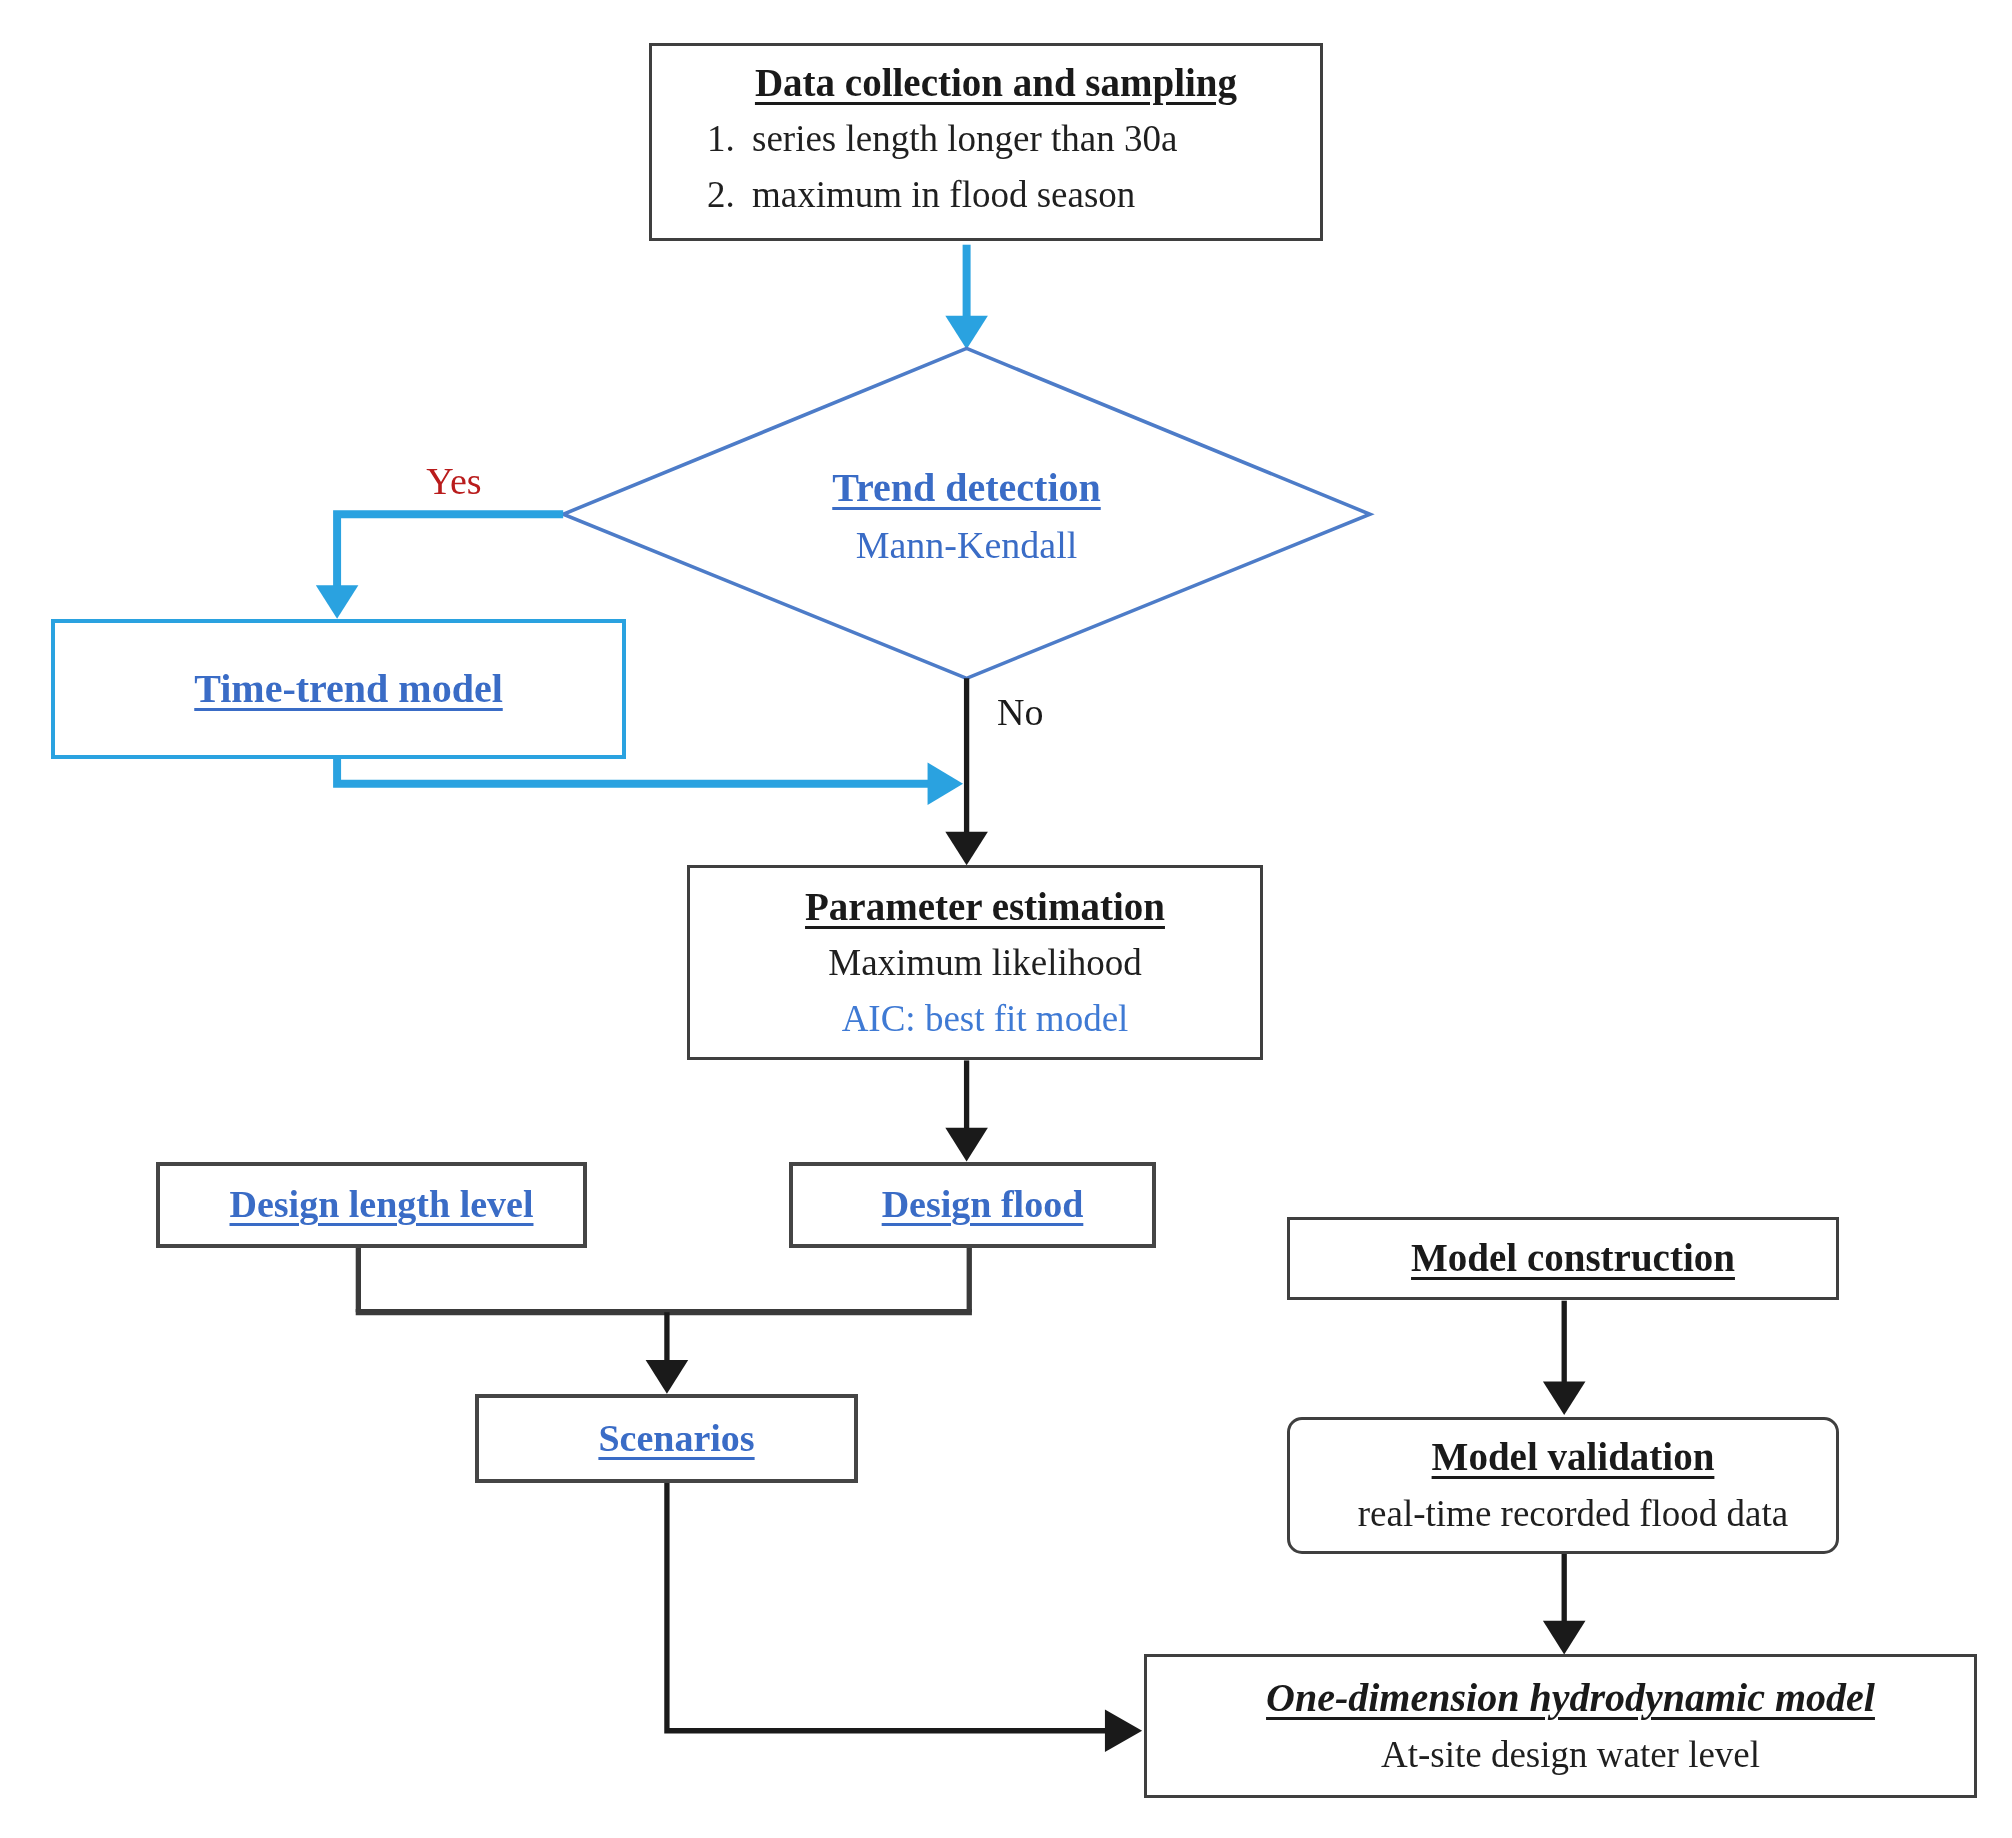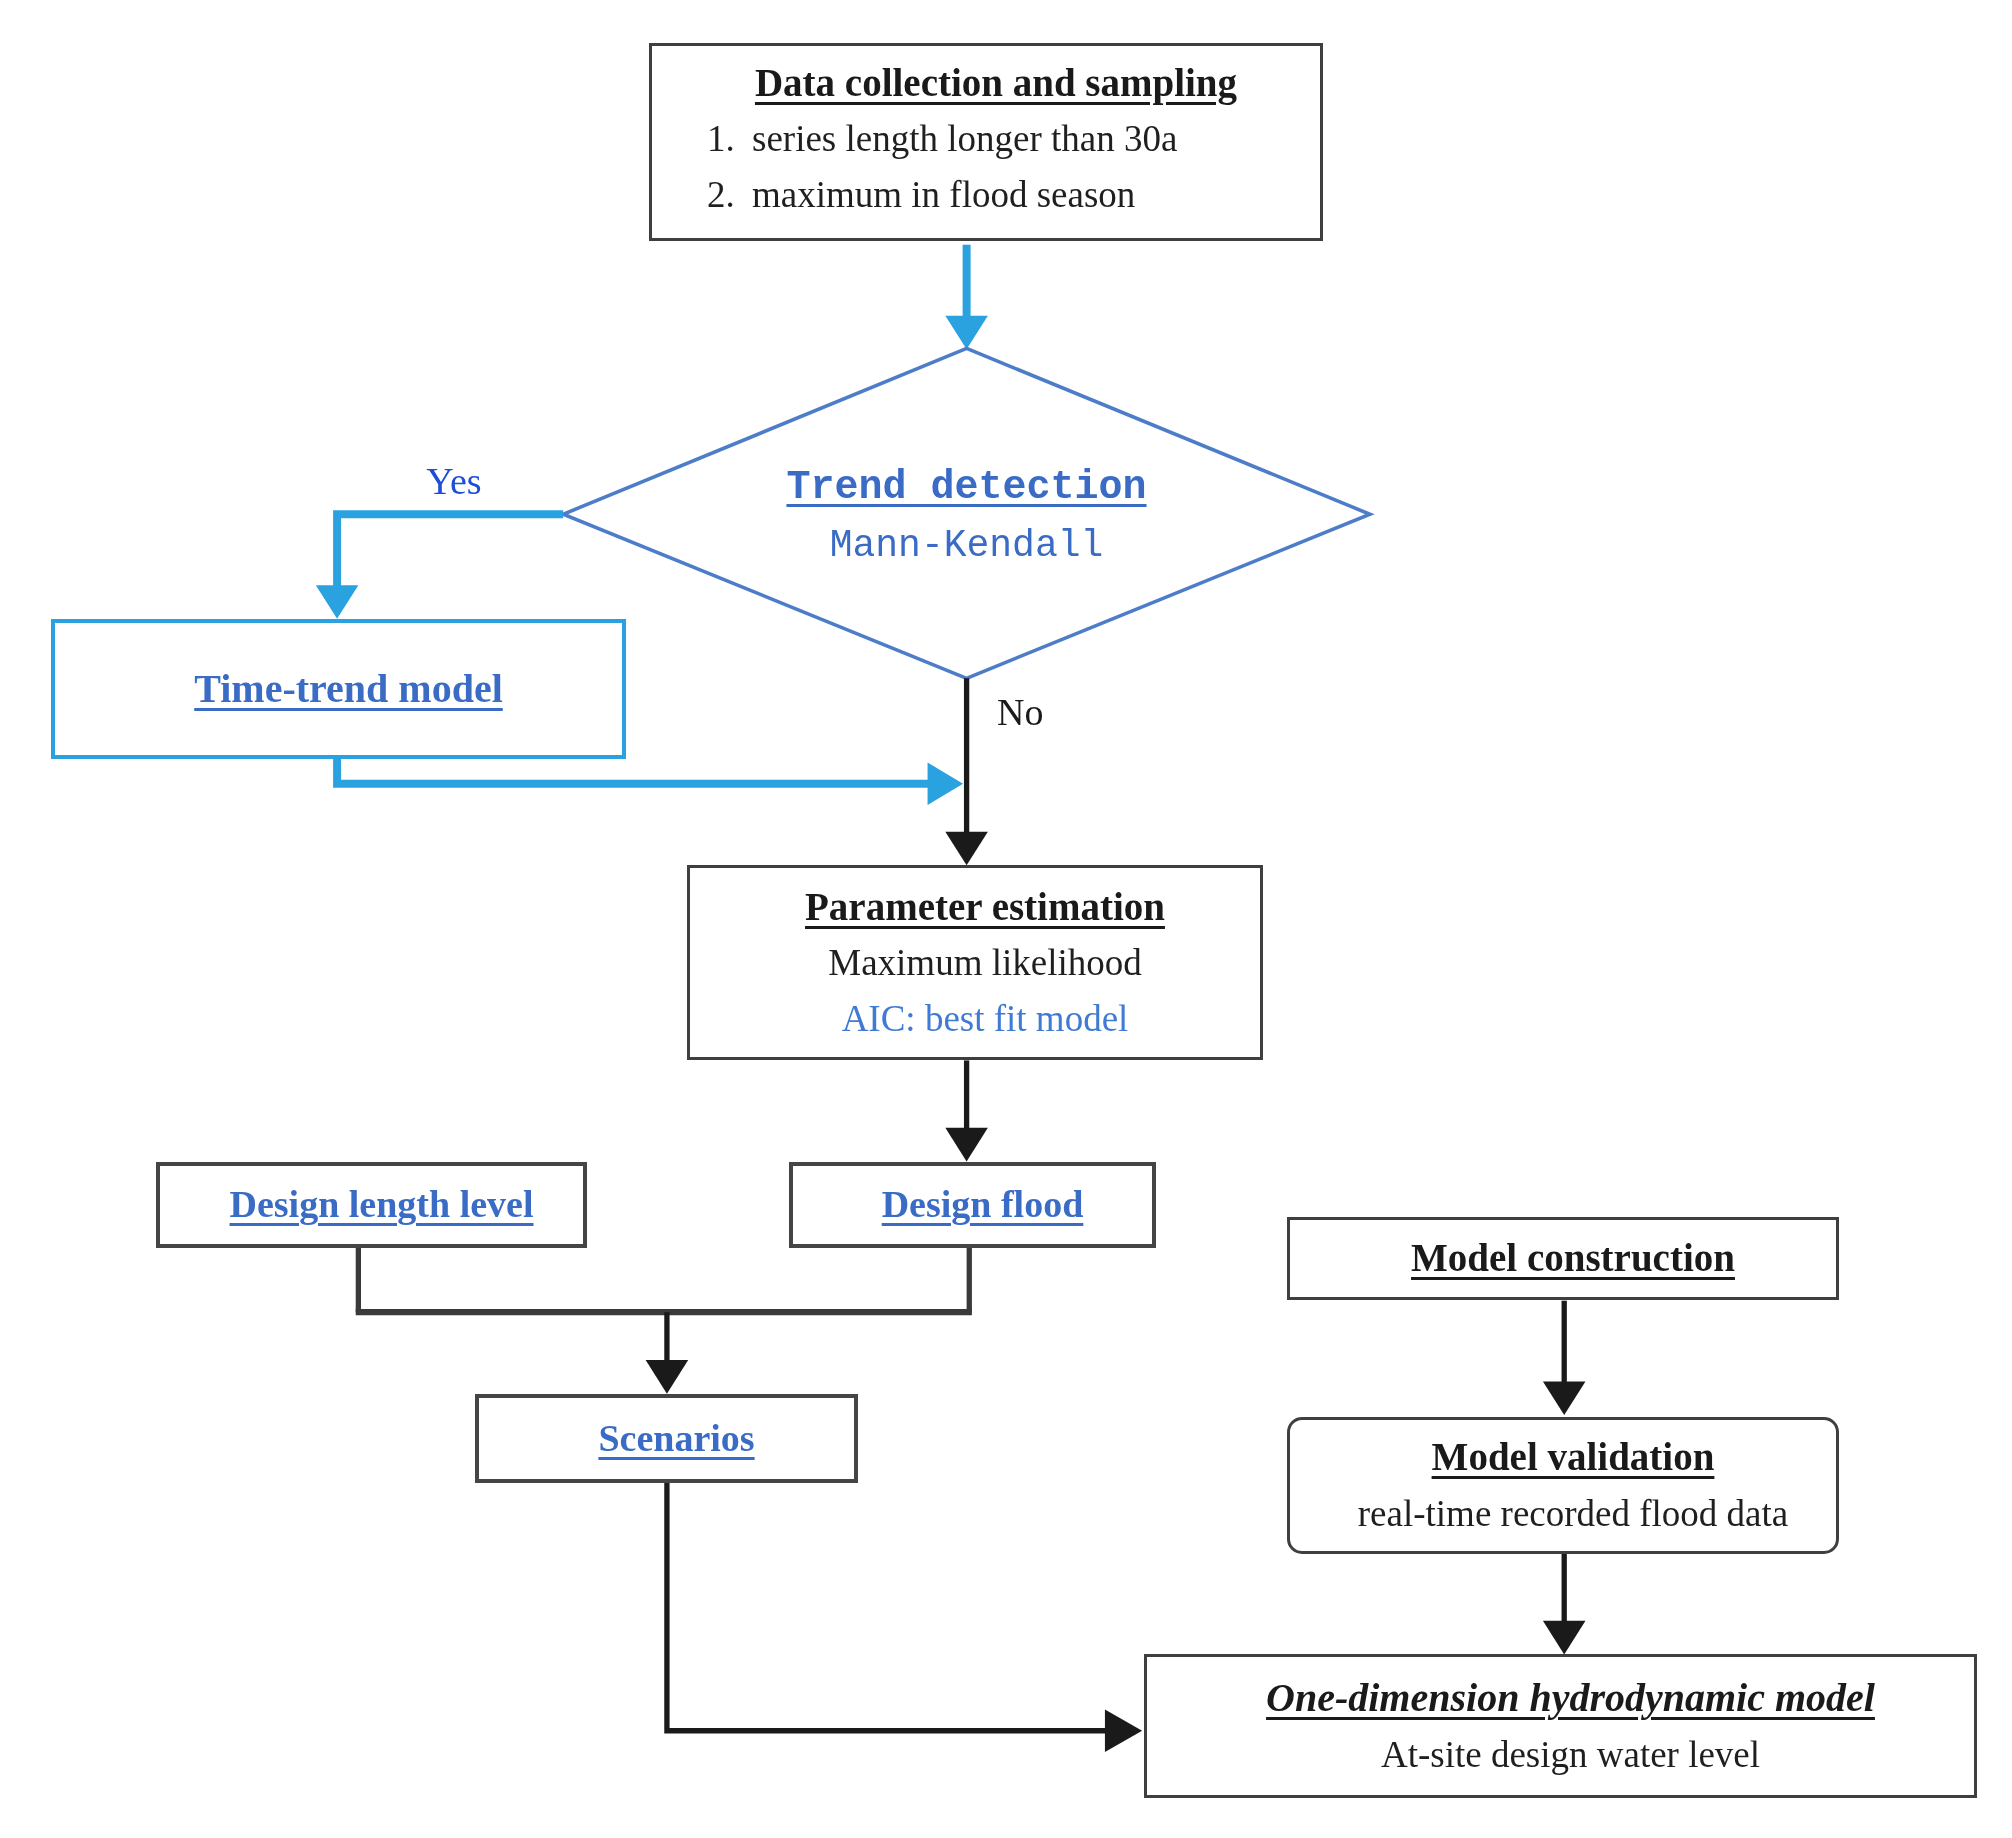--- a/index.html
+++ b/index.html
@@ -71,7 +71,7 @@
     z-index: 2;
     white-space: nowrap;
   }
-  #yes-label { color: #1d4ed8; font-family: Liberation Serif, serif; }
+  #yes-label { color: #b91c1c; font-family: Liberation Serif, serif; }
   #no-label  { color: #1a1a1a; }
   #diamond-text {
     position: absolute;

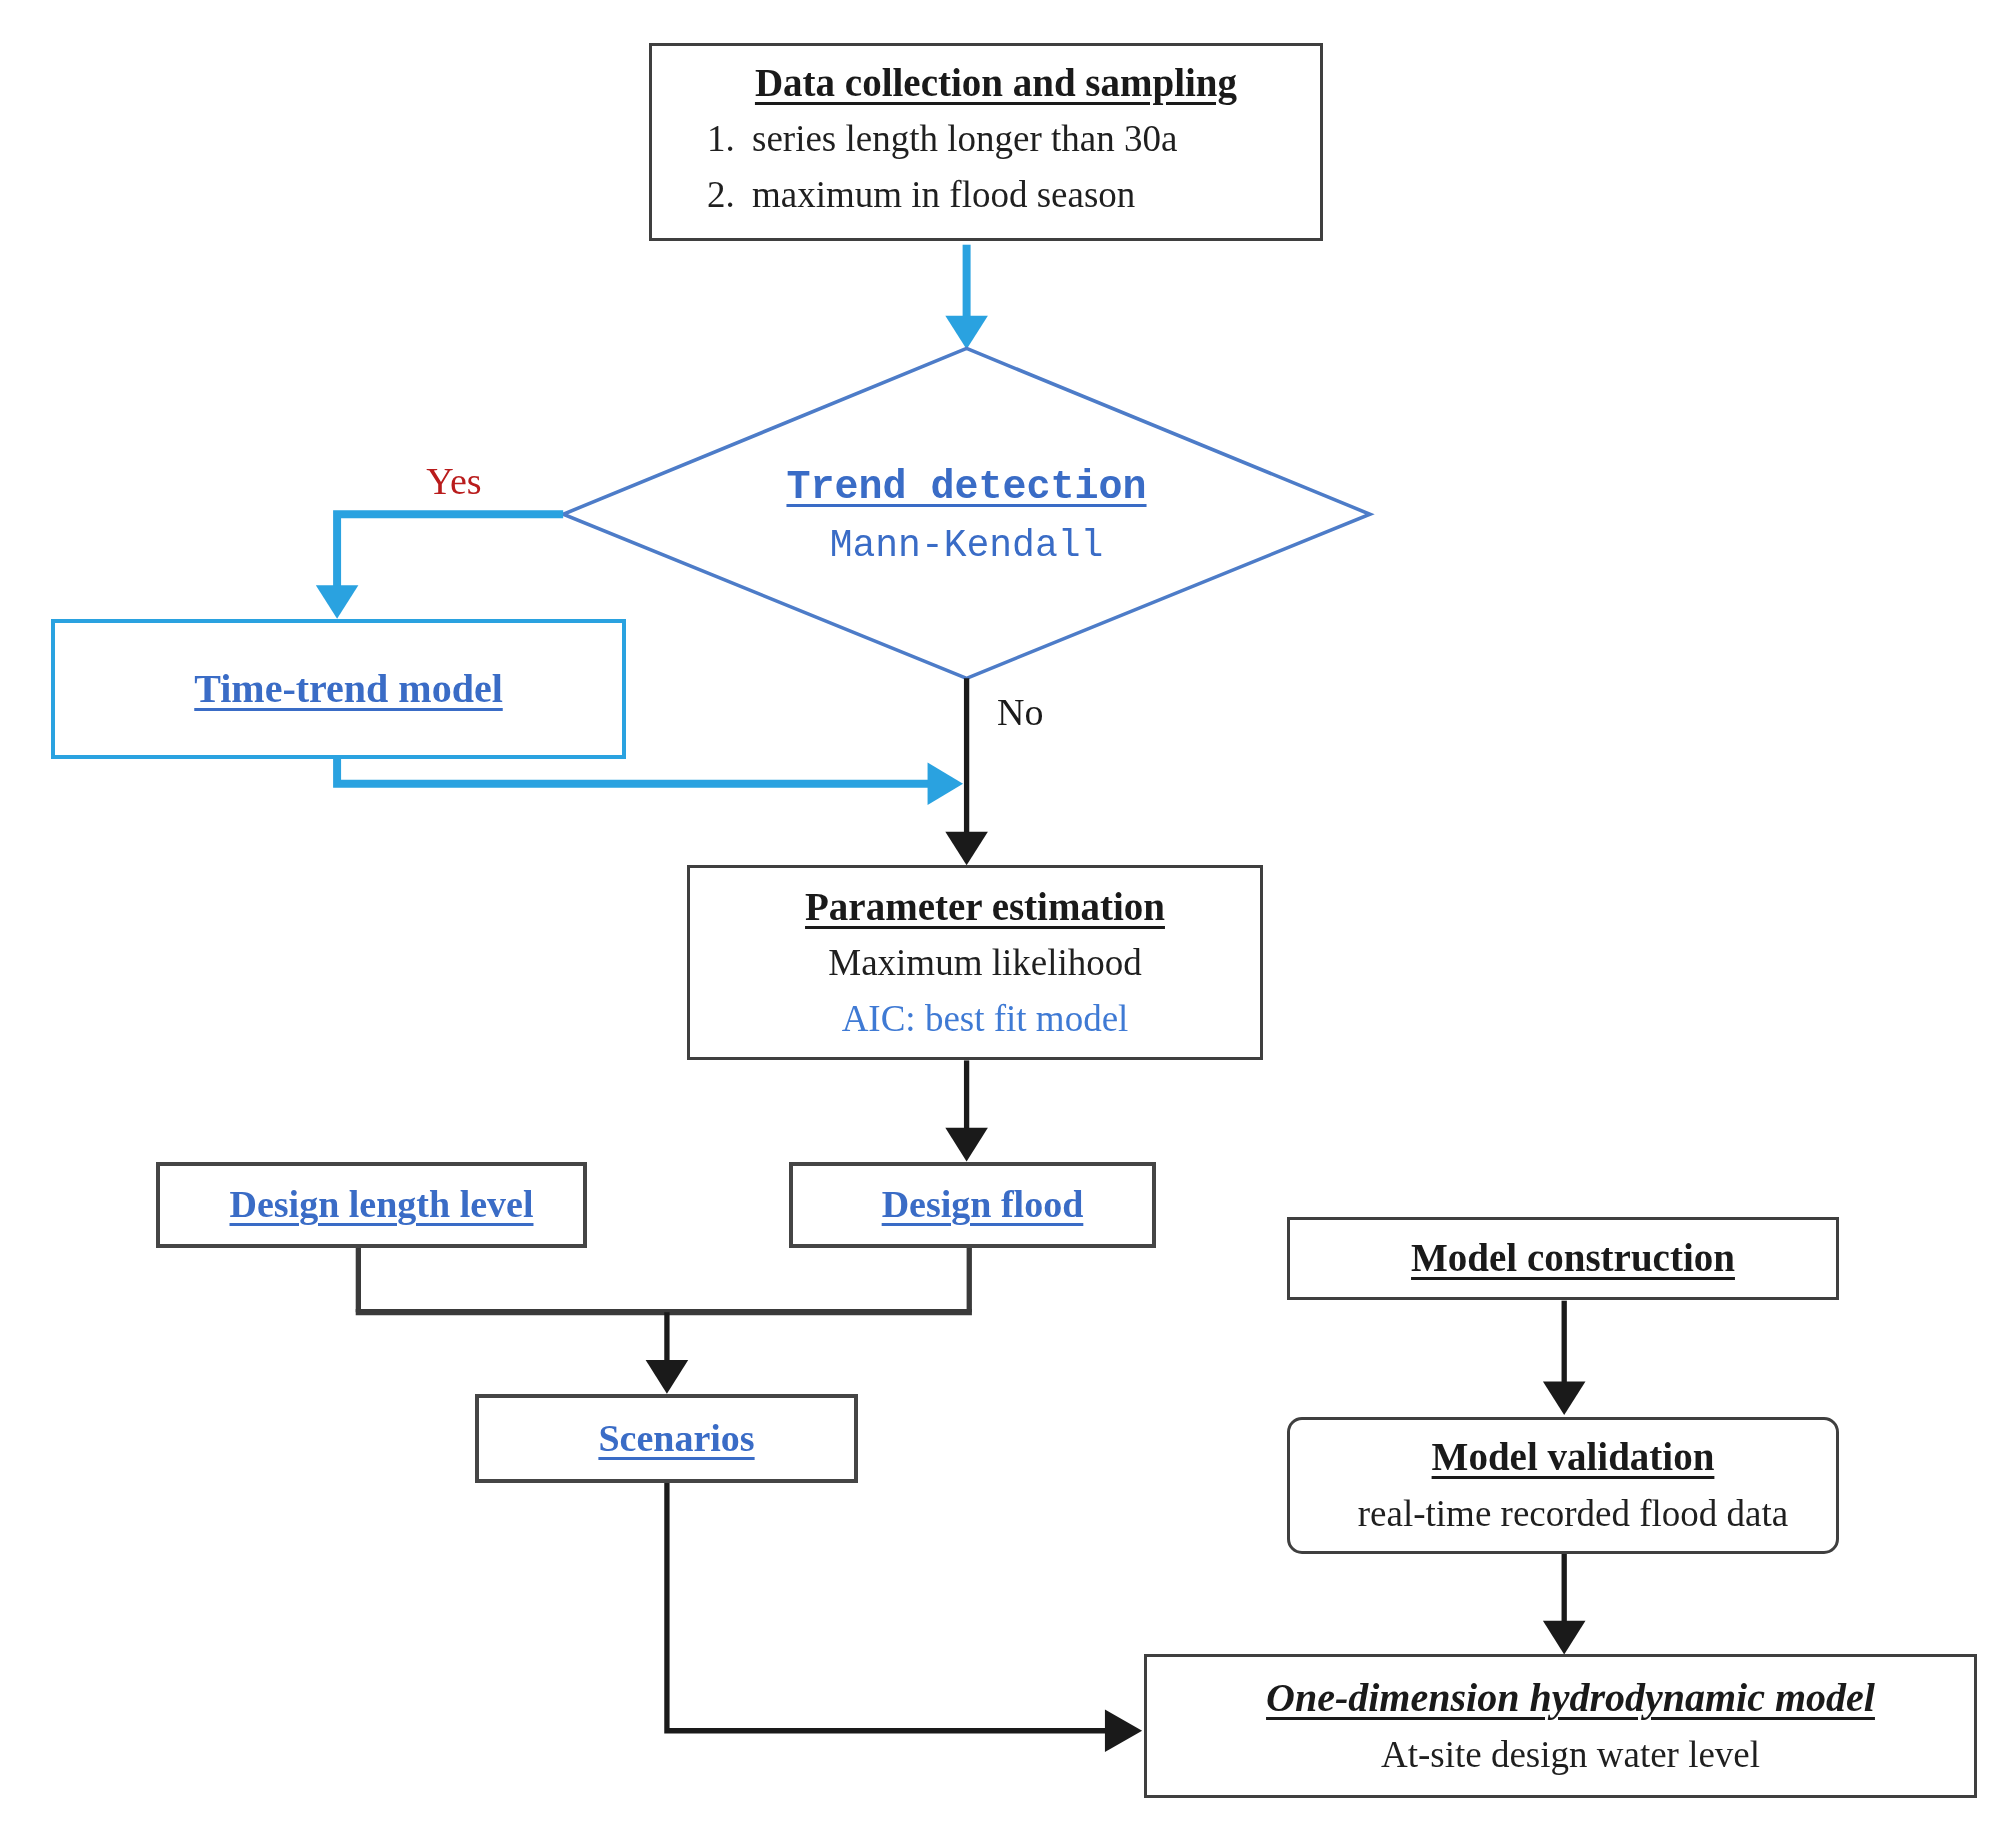--- a/index.html
+++ b/index.html
@@ -80,7 +80,6 @@
     width: 443px;
     text-align: center;
     z-index: 2;
-    font-family: Liberation Mono, monospace;
   }
   #diamond-text .box-title {
     font-size: 40px;

